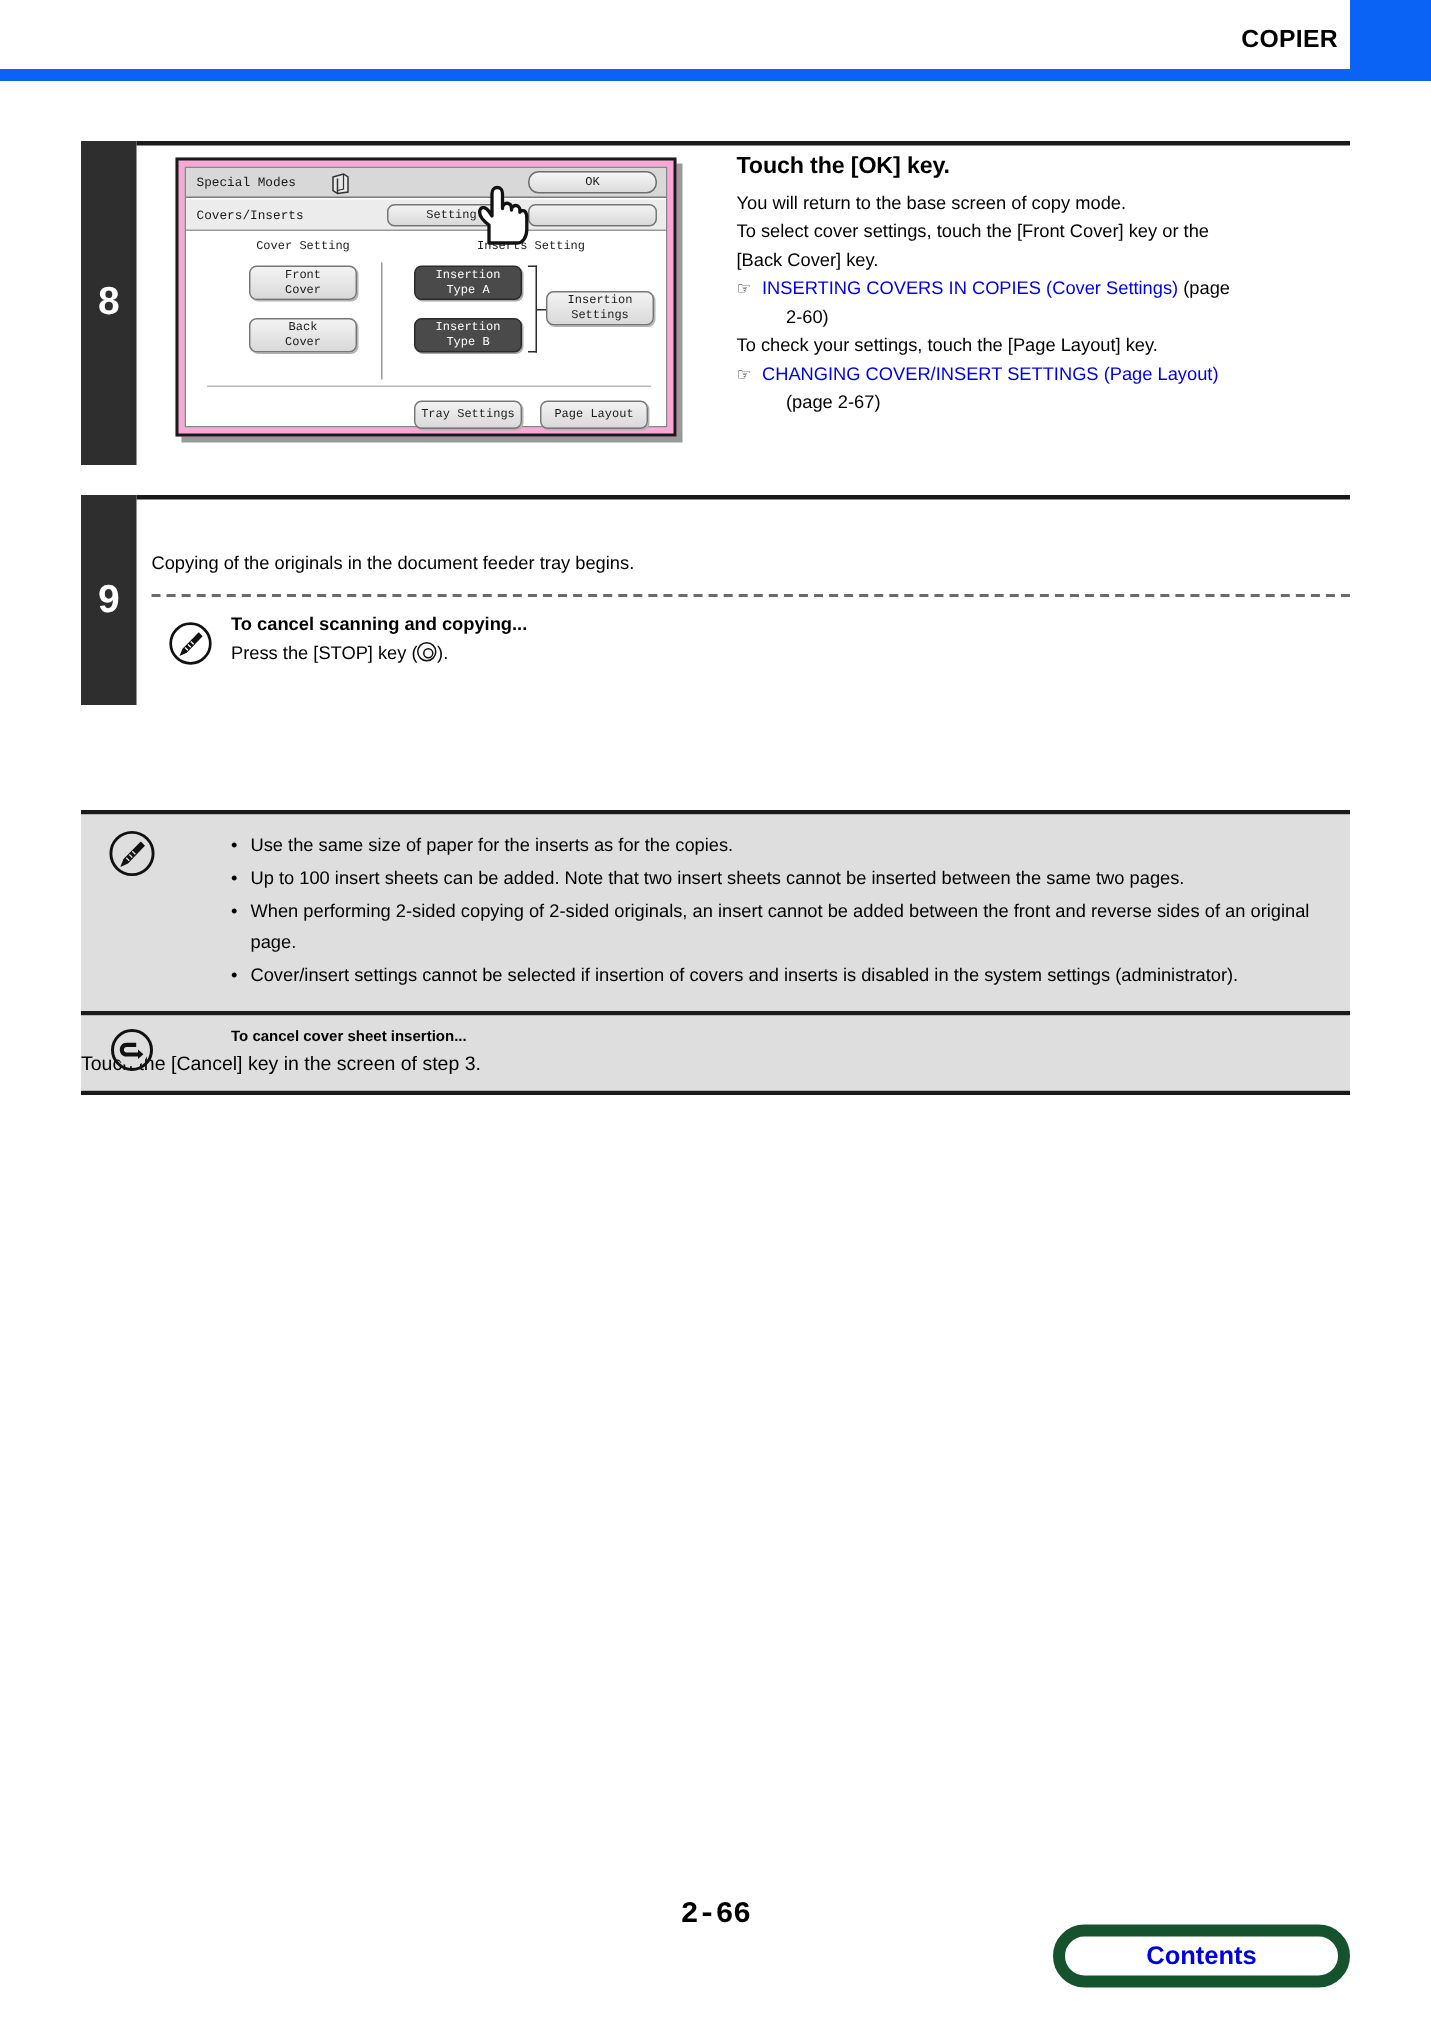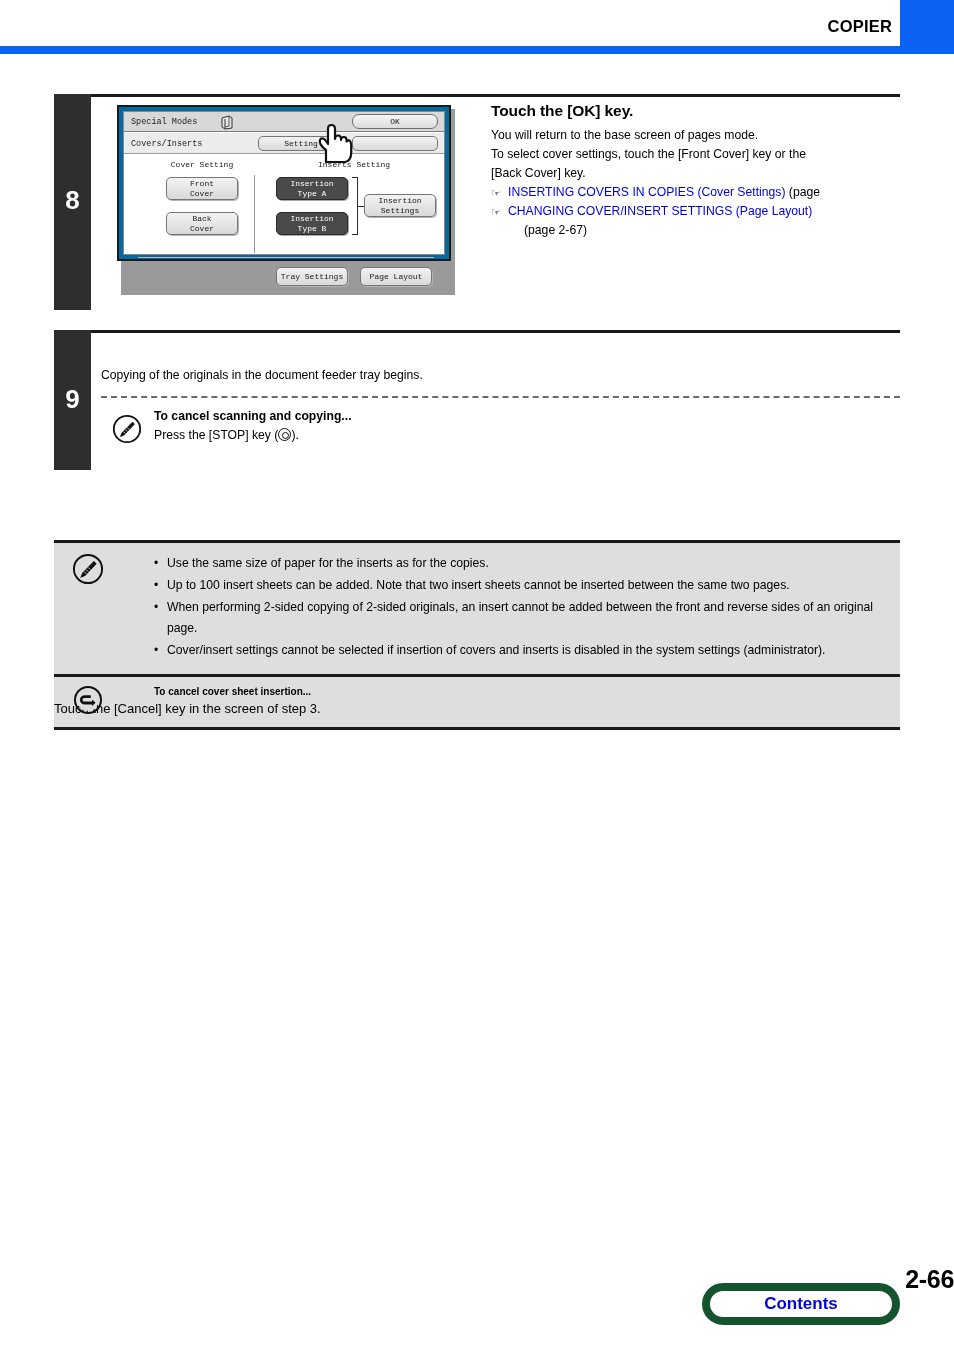--- a/index.html
+++ b/index.html
@@ -47,8 +47,8 @@
     background: #9a9a9a;
   }
   .lcd-outer {
-    position: absolute; left: 0; top: 0; width: 334px; height: 156px;
-    background: #0369a1; border: 2px solid #1a1a1a; padding-left: 44px;
+    position: absolute; left: 0; top: 0; width: 334px; height: 186px;
+    background: #f9a8d4; border: 2px solid #1a1a1a; padding-left: 44px;
   }
   .lcd-inner {
     position: absolute; left: 4px; top: 4px; right: 4px; bottom: 4px;

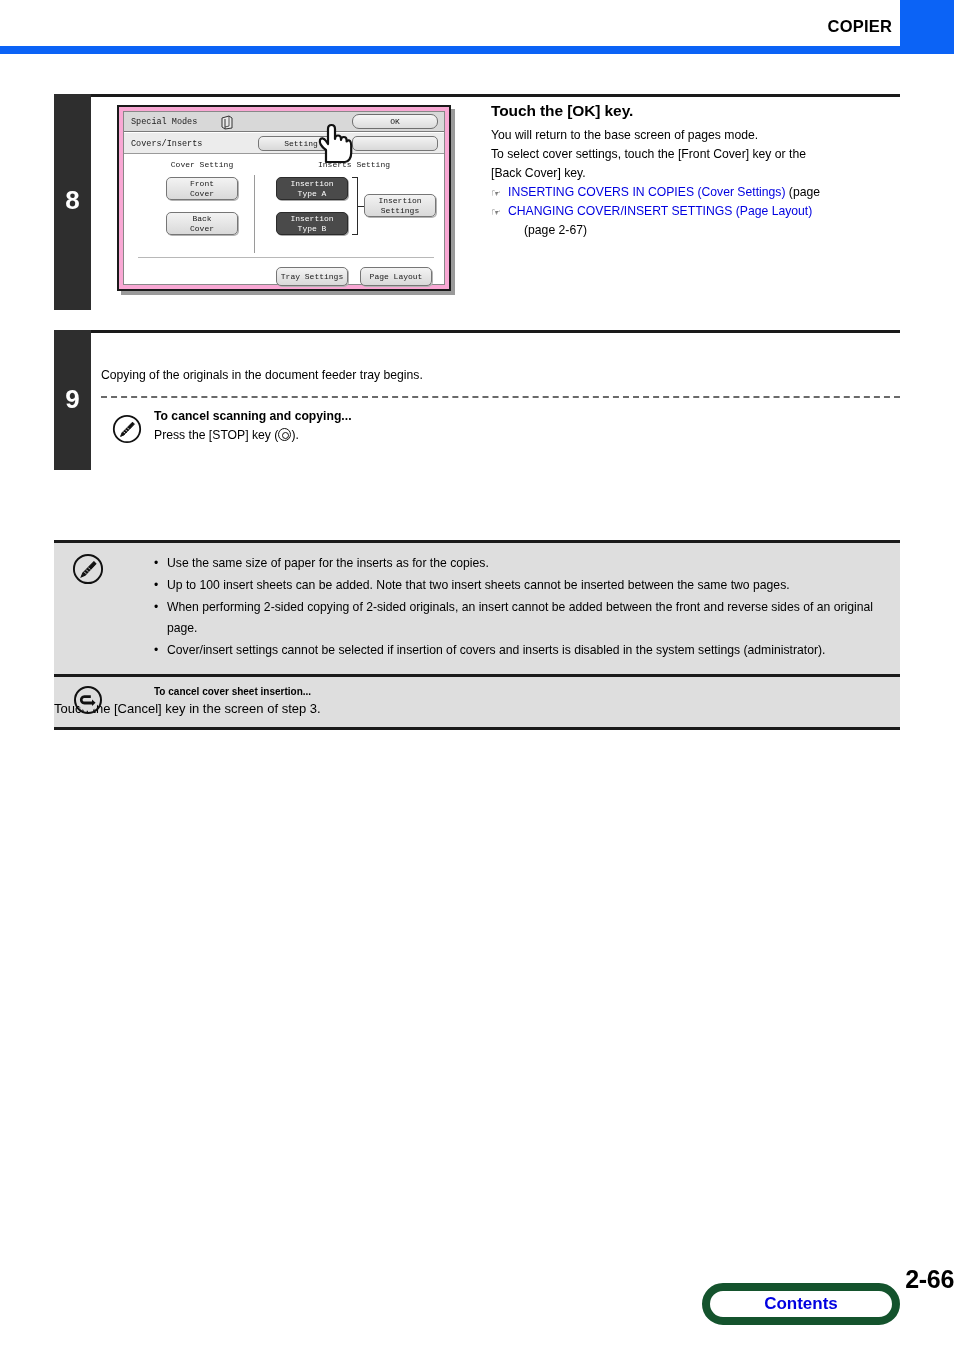--- a/index.html
+++ b/index.html
@@ -265,7 +265,7 @@
 
     <div class="s8txt">
       <div class="h2">Touch the [OK] key.</div>
-      <div class="p" style="margin-top:6px;">You will return to the base screen of pages mode.</div>
+      <div class="p" style="margin-top:6px;">You will return to the base screen of copy mode.</div>
       <div class="p">To select cover settings, touch the [Front Cover] key or the</div>
       <div class="p">[Back Cover] key.</div>
 

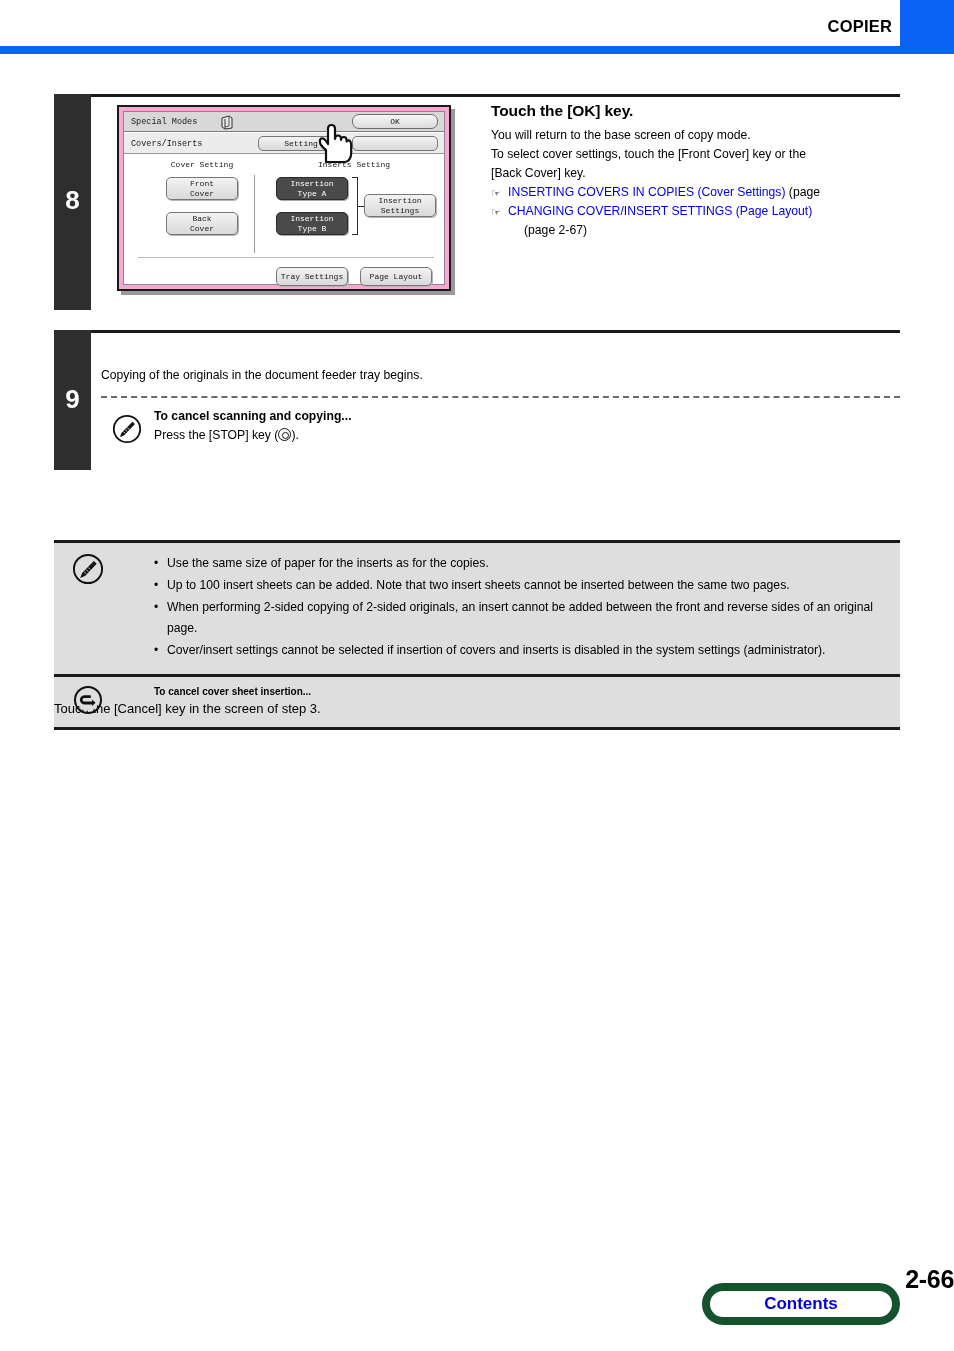--- a/index.html
+++ b/index.html
@@ -274,6 +274,7 @@
         <span class="lnk">INSERTING COVERS IN COPIES (Cover Settings)</span>
         <span>(page</span>
       </div>
+      <div class="ref-cont">2-60)</div>
 
 
       <div class="reflink">

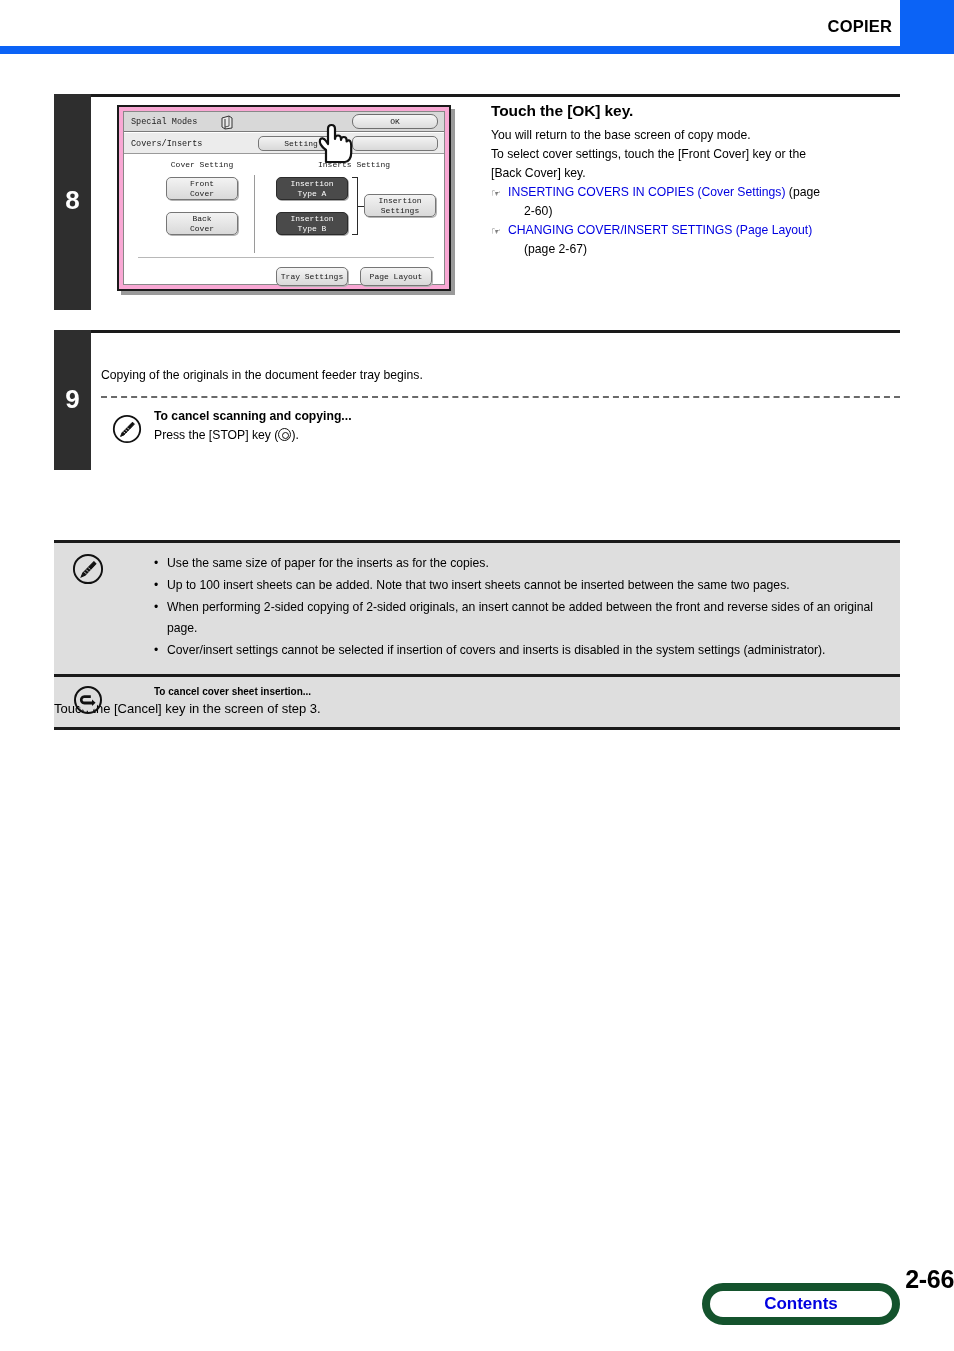--- a/index.html
+++ b/index.html
@@ -276,6 +276,7 @@
       </div>
       <div class="ref-cont">2-60)</div>
 
+      <div class="p">To check your settings, touch the [Page Layout] key.</div>
 
       <div class="reflink">
         <span class="ptr">☞</span>

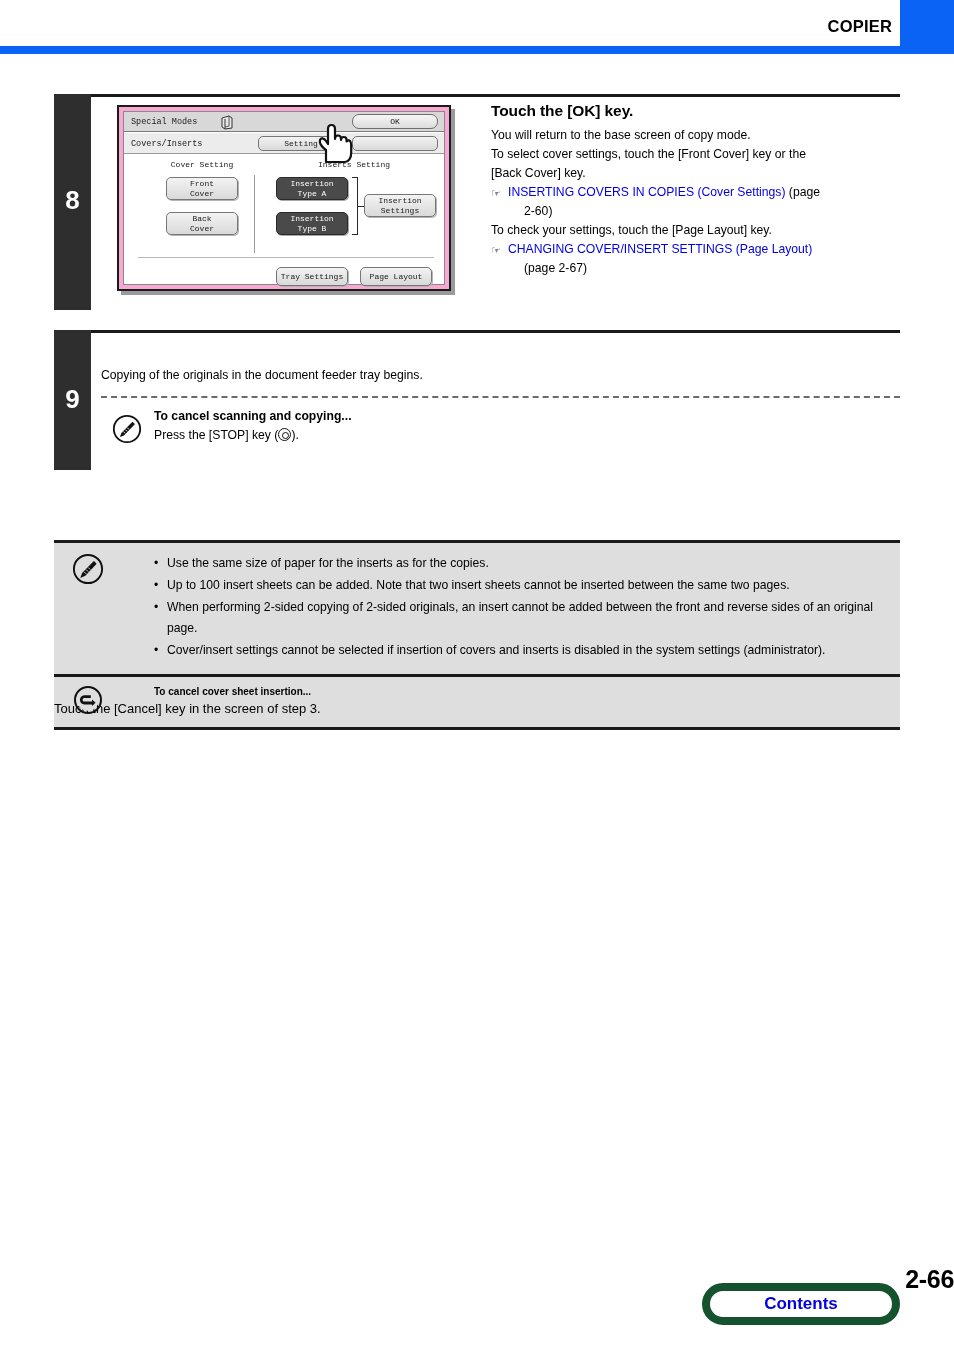--- a/index.html
+++ b/index.html
@@ -159,8 +159,8 @@
 
   
   .pageno {
-    position:absolute; left:0; right:0; top:1265px; text-align:right;
-    font-size:25px; font-weight:bold; letter-spacing:-.3px;
+    position:absolute; left:0; right:0; top:1265px; text-align:center;
+    font-size:20px; font-weight:bold; letter-spacing:-.3px;font-family:Liberation Mono, monospace;
   }
   .contents-btn {
     position:absolute; left:702px; top:1283px; width:198px; height:42px;

